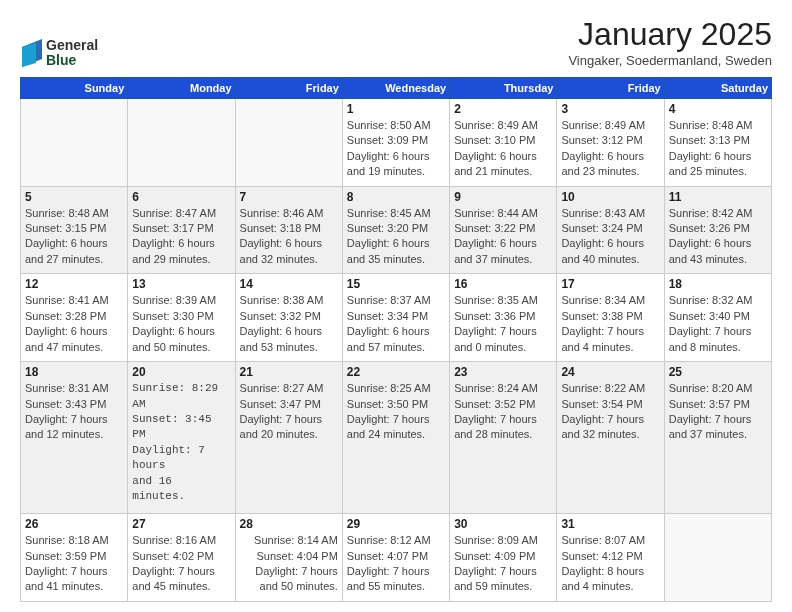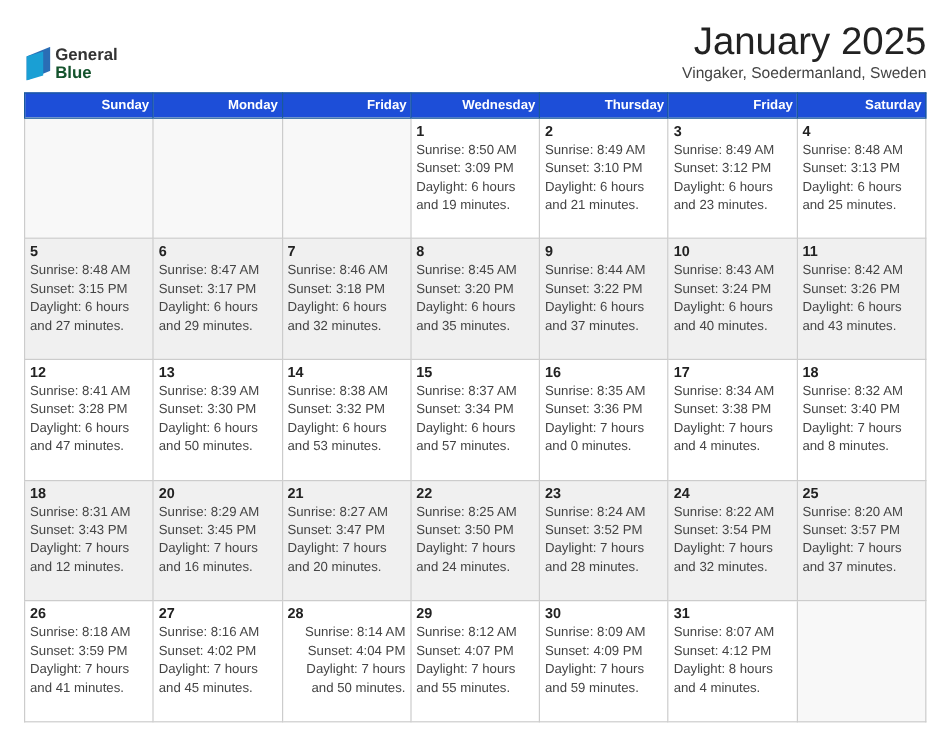--- a/index.html
+++ b/index.html
@@ -284,7 +284,7 @@
           </td>
           <td>
             <span class="day-number">20</span>
-            <div class="day-info" style="white-space: pre-line;">Sunrise: 8:29 AM
+            <div class="day-info" style="white-space: pre-line; font-family: Liberation Mono, monospace;">Sunrise: 8:29 AM
 Sunset: 3:45 PM
 Daylight: 7 hours
 and 16 minutes.</div>

